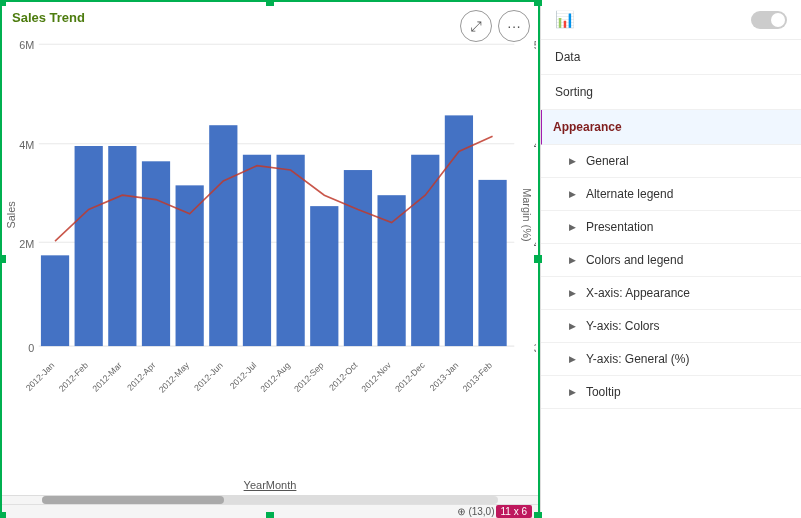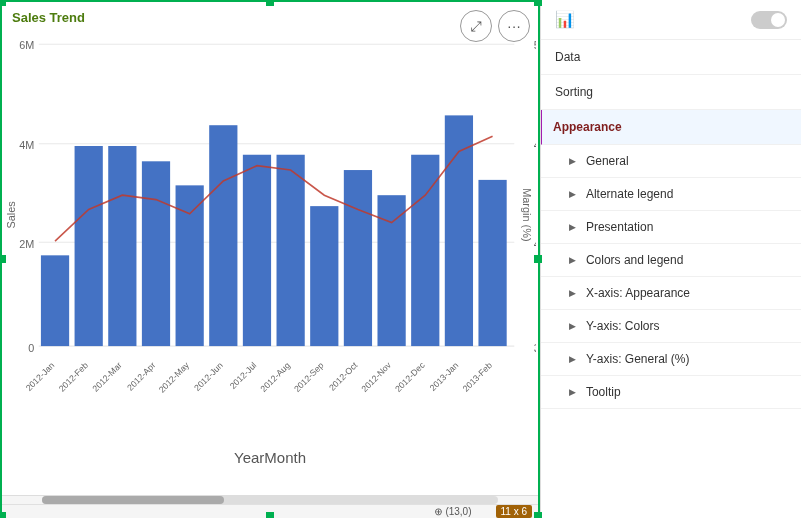--- a/index.html
+++ b/index.html
@@ -68,11 +68,12 @@
 
     .chart-bottom-label {
       position: absolute;
-      bottom: 29px;
+      bottom: 4px;
       left: 50%;
       transform: translateX(-50%);
-      font-size: 15px;
+      font-size: 11px;
       color: #555;
+      text-decoration: underline;
     }
 
     .chart-scrollbar-area {

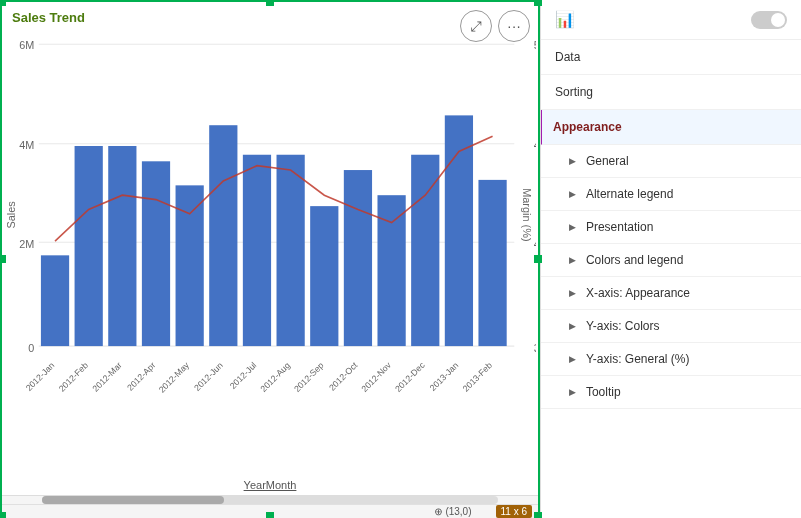--- a/index.html
+++ b/index.html
@@ -110,7 +110,7 @@
       align-items: center;
       justify-content: flex-end;
       padding: 0 6px;
-      gap: 24px;
+      gap: 1px;
     }
 
     .status-badge {

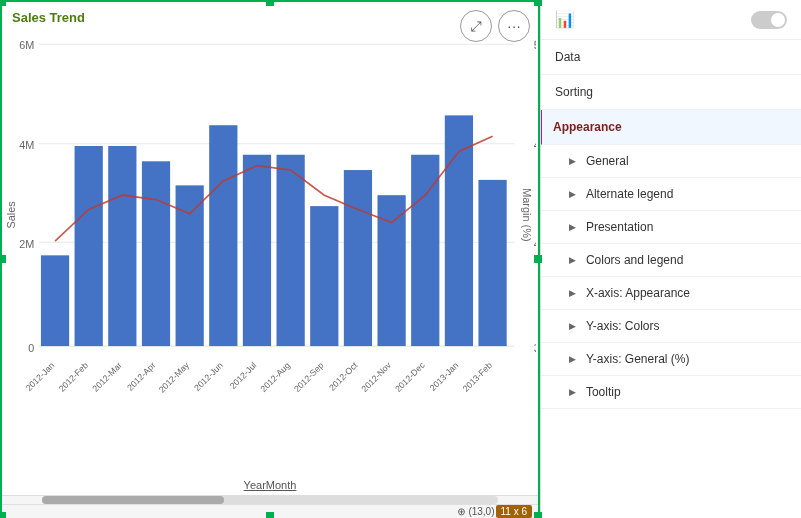--- a/index.html
+++ b/index.html
@@ -114,7 +114,7 @@
     }
 
     .status-badge {
-      background: #a16207;
+      background: #be185d;
       color: #fff;
       font-size: 10px;
       padding: 1px 5px;

